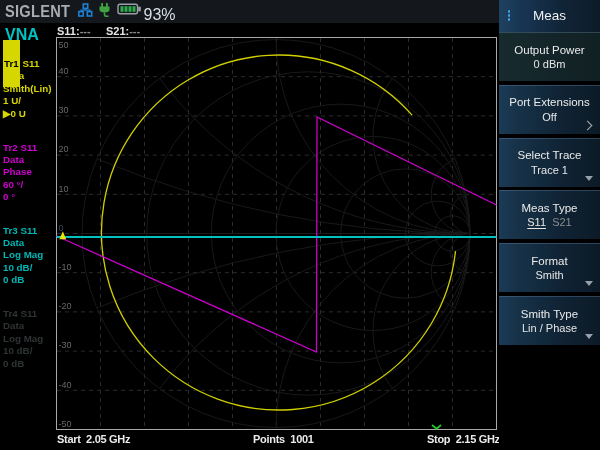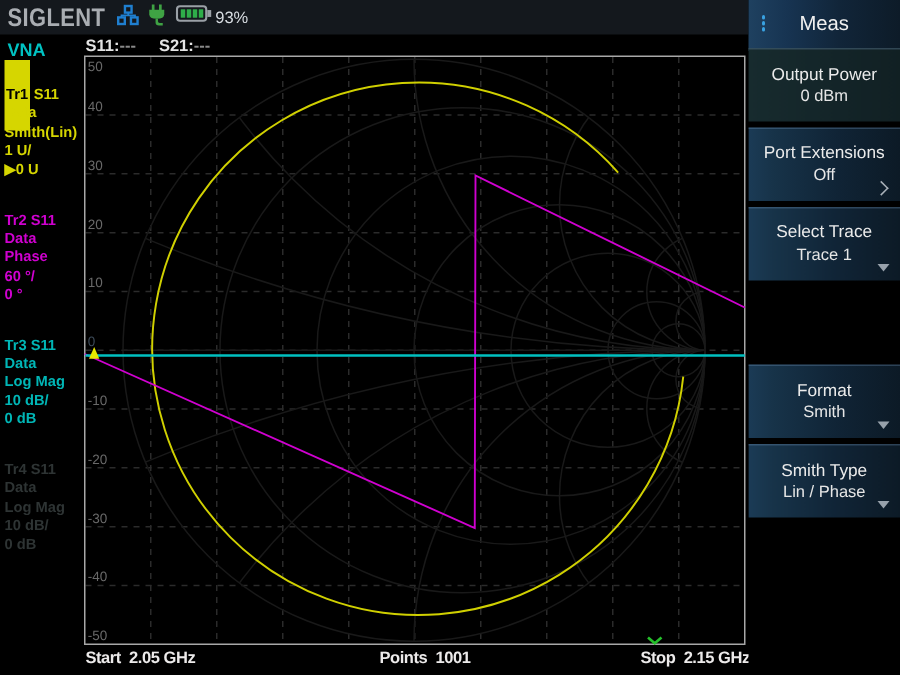--- a/index.html
+++ b/index.html
@@ -10,7 +10,7 @@
   #topbar{left:0;top:0;width:499px;height:23px;background:#14181d;}
   #logo{left:5px;top:2px;font-size:17px;font-weight:bold;color:#a9adb2;letter-spacing:0.3px;
         transform:scaleX(0.86);transform-origin:left;}
-  #batt-pct{left:143.5px;top:5.5px;font-size:11px;color:#d8dde2;}
+  #batt-pct{left:143.5px;top:5.5px;font-size:16px;color:#d8dde2;}
   
   #vna{left:5px;top:26px;font-size:12px;font-weight:bold;color:#00c2c2;}
   .blk{left:3px;width:55px;font-size:9.8px;font-weight:bold;line-height:12.4px;white-space:nowrap;}

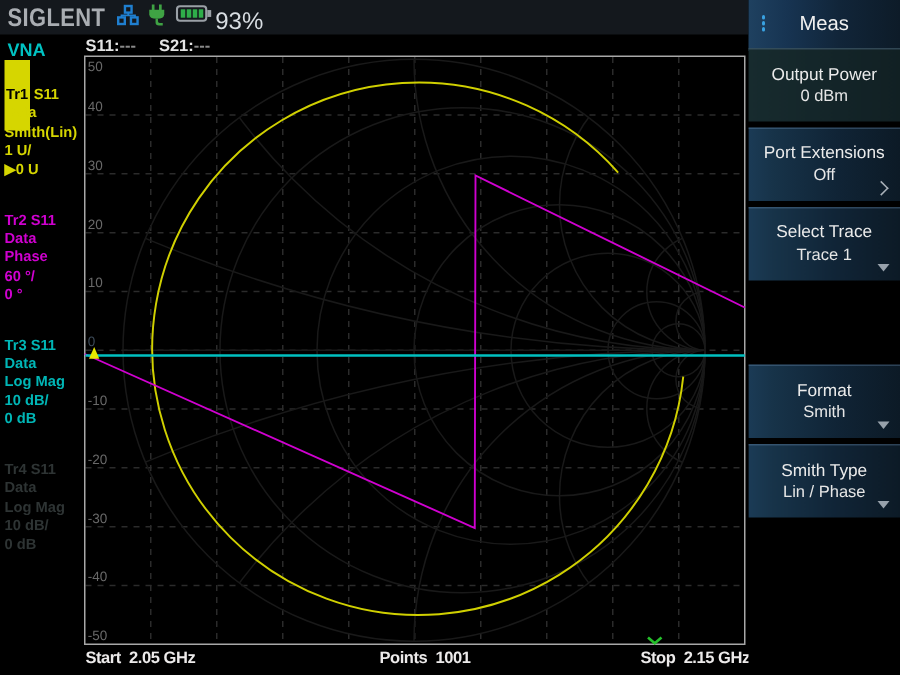--- a/index.html
+++ b/index.html
@@ -12,7 +12,7 @@
         transform:scaleX(0.86);transform-origin:left;}
   #batt-pct{left:143.5px;top:5.5px;font-size:16px;color:#d8dde2;}
   
-  #vna{left:5px;top:26px;font-size:12px;font-weight:bold;color:#00c2c2;}
+  #vna{left:5px;top:26px;font-size:16px;font-weight:bold;color:#00c2c2;}
   .blk{left:3px;width:55px;font-size:9.8px;font-weight:bold;line-height:12.4px;white-space:nowrap;}
   .blk .chip{background:#d6d600;color:#000;padding:18px 1px;}
   #tr1{top:58px;color:#d6d600;}

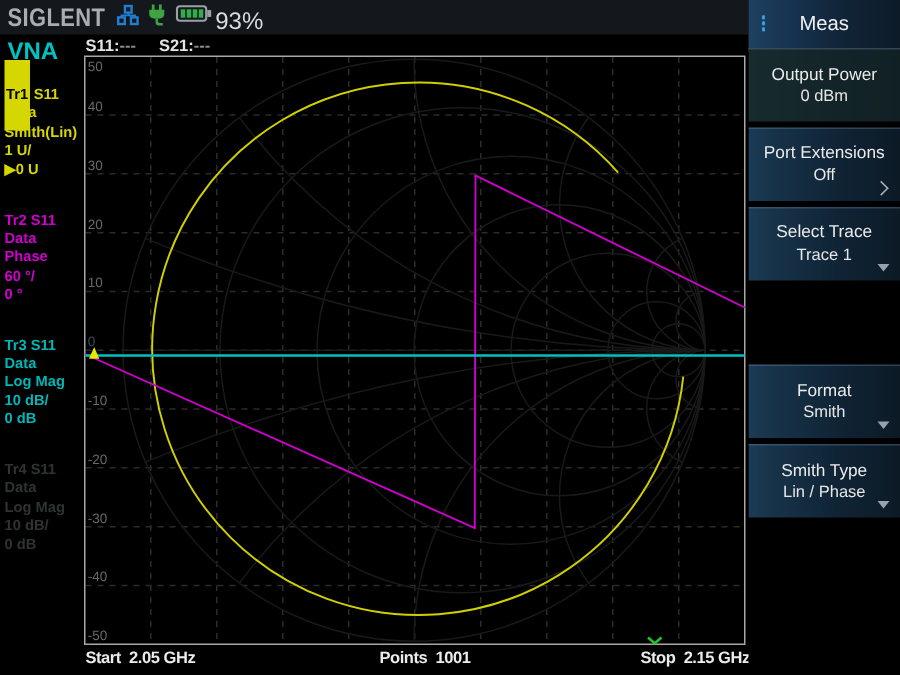--- a/index.html
+++ b/index.html
@@ -177,6 +177,10 @@
       <div class="val">Trace 1</div>
       <div class="tri"></div>
     </div>
+  <div class="btn" id="b4">
+      <div class="lab">Meas Type</div>
+      <div class="val"><span class="s11u">S11</span>&nbsp; <span class="s21">S21</span></div>
+    </div>
   <div class="btn" id="b6">
       <div class="lab">Smith Type</div>
       <div class="val">Lin / Phase</div>

